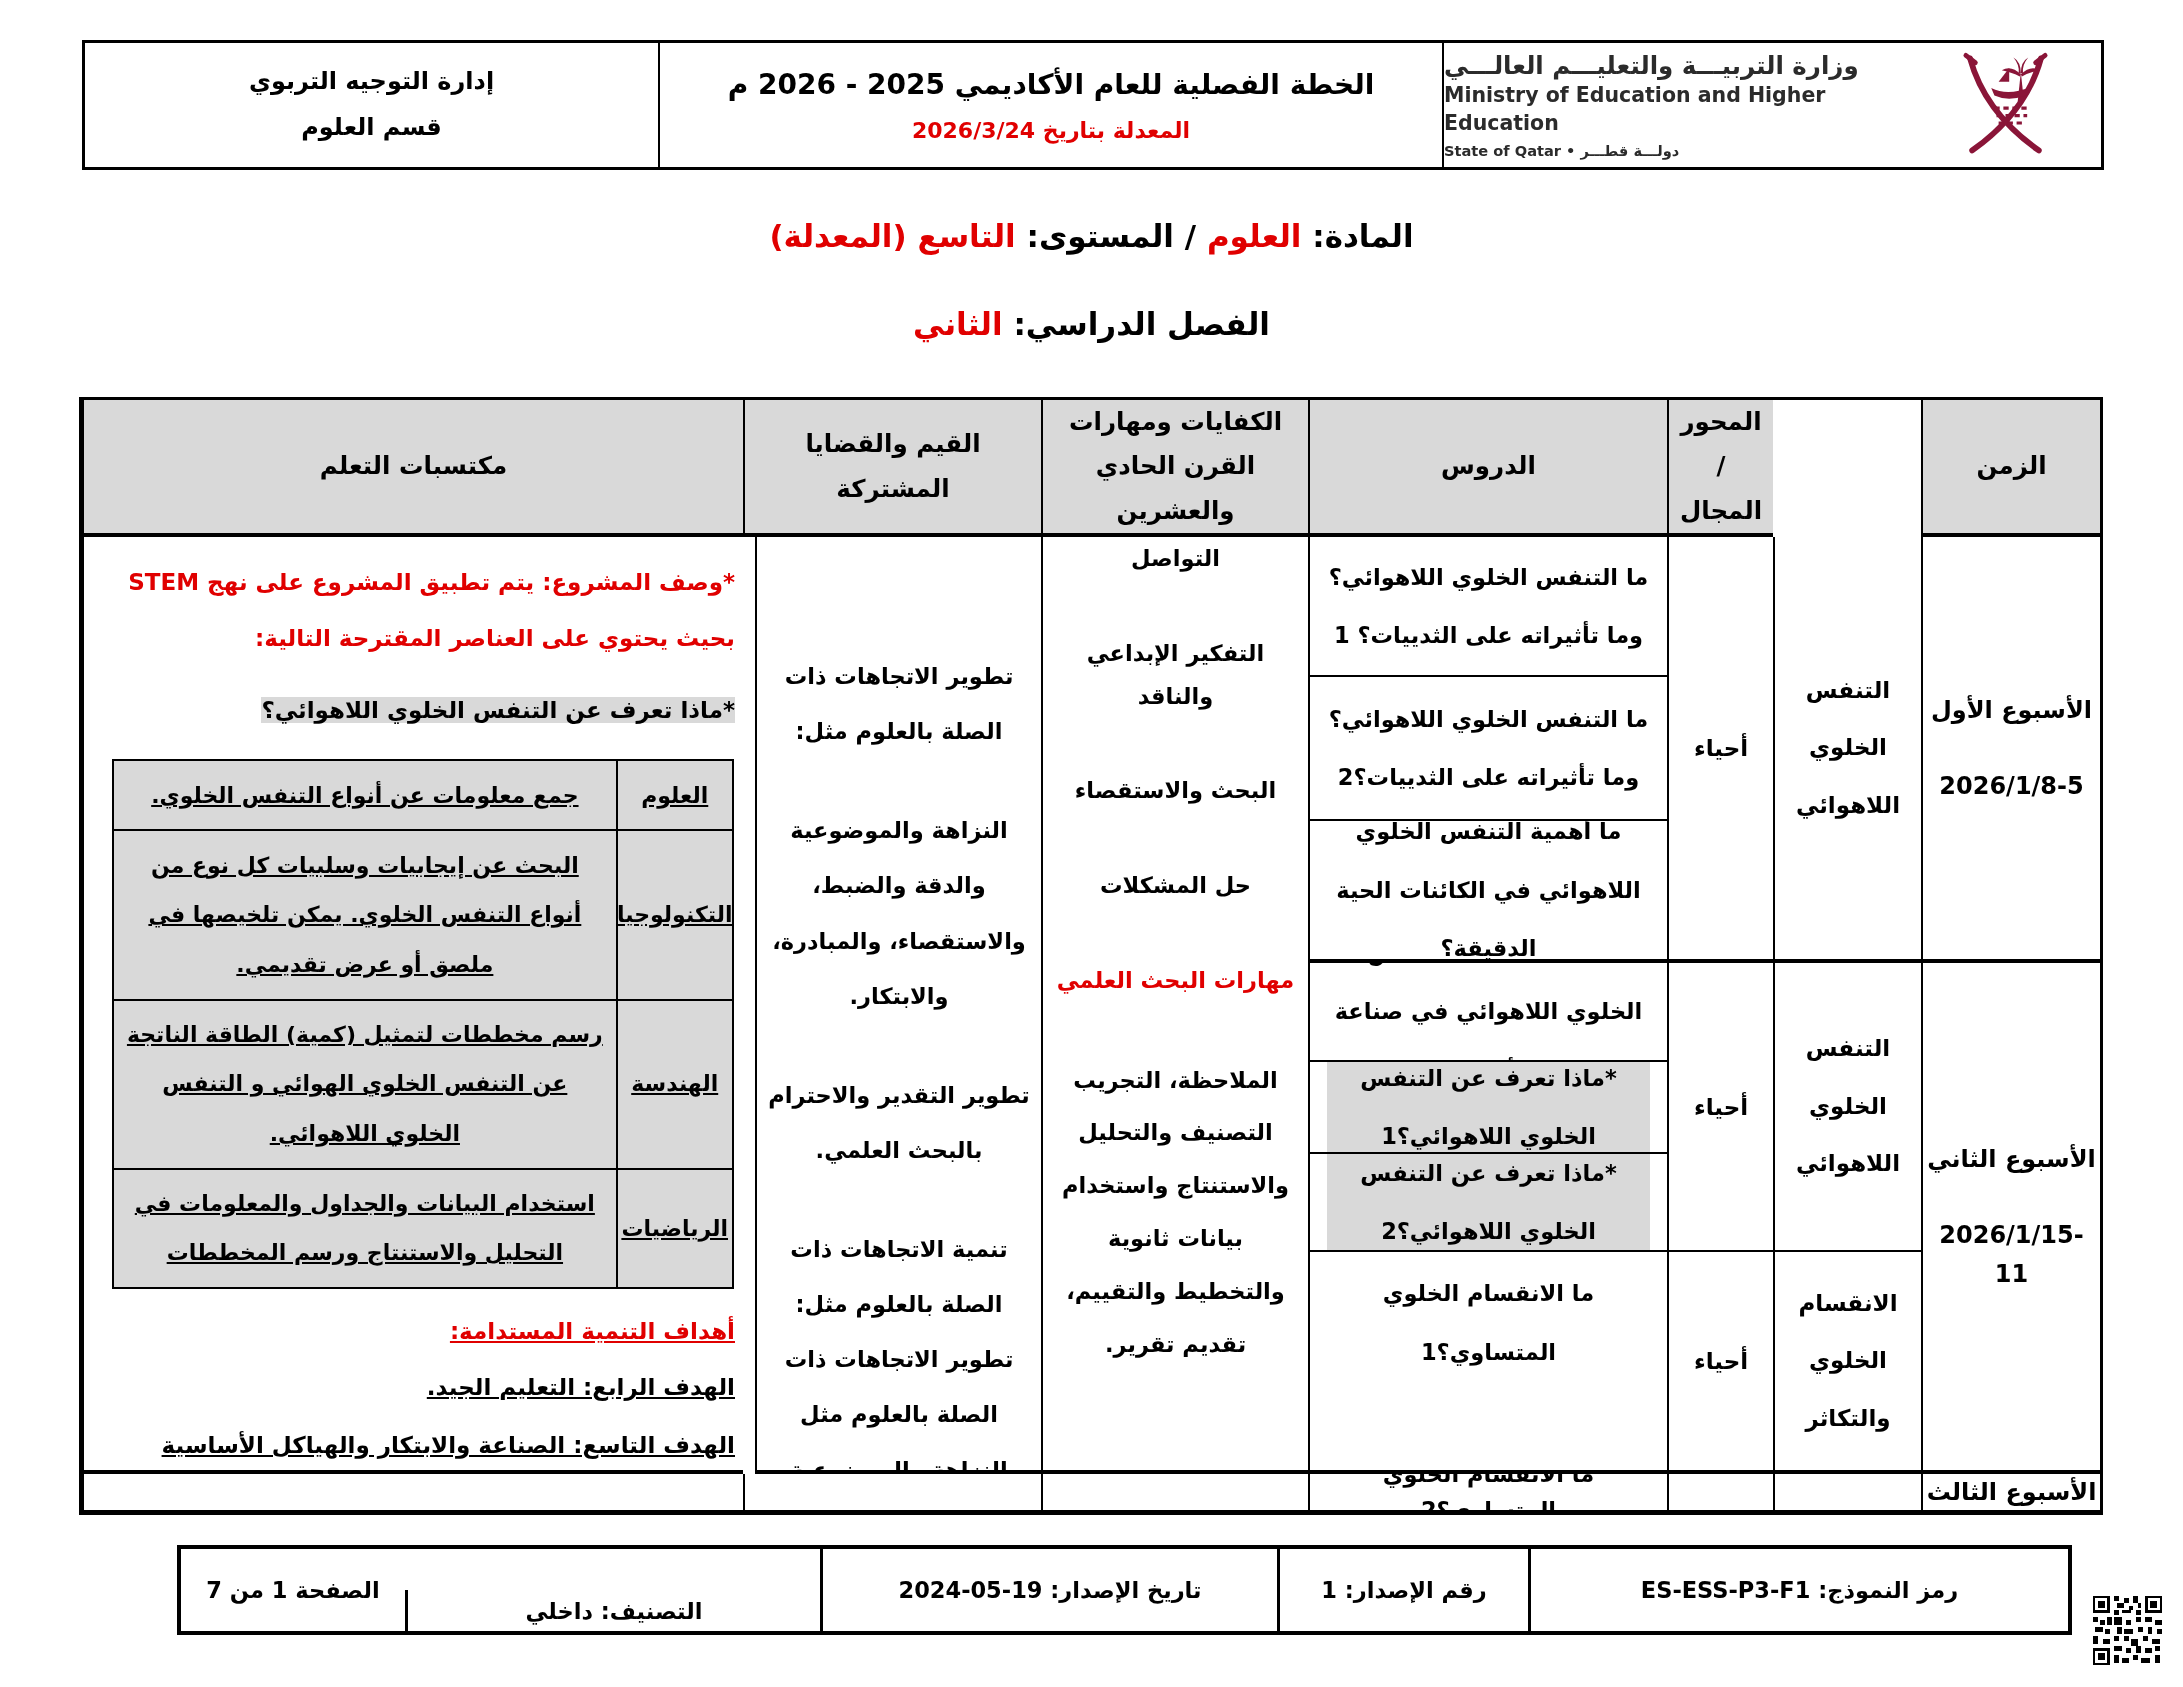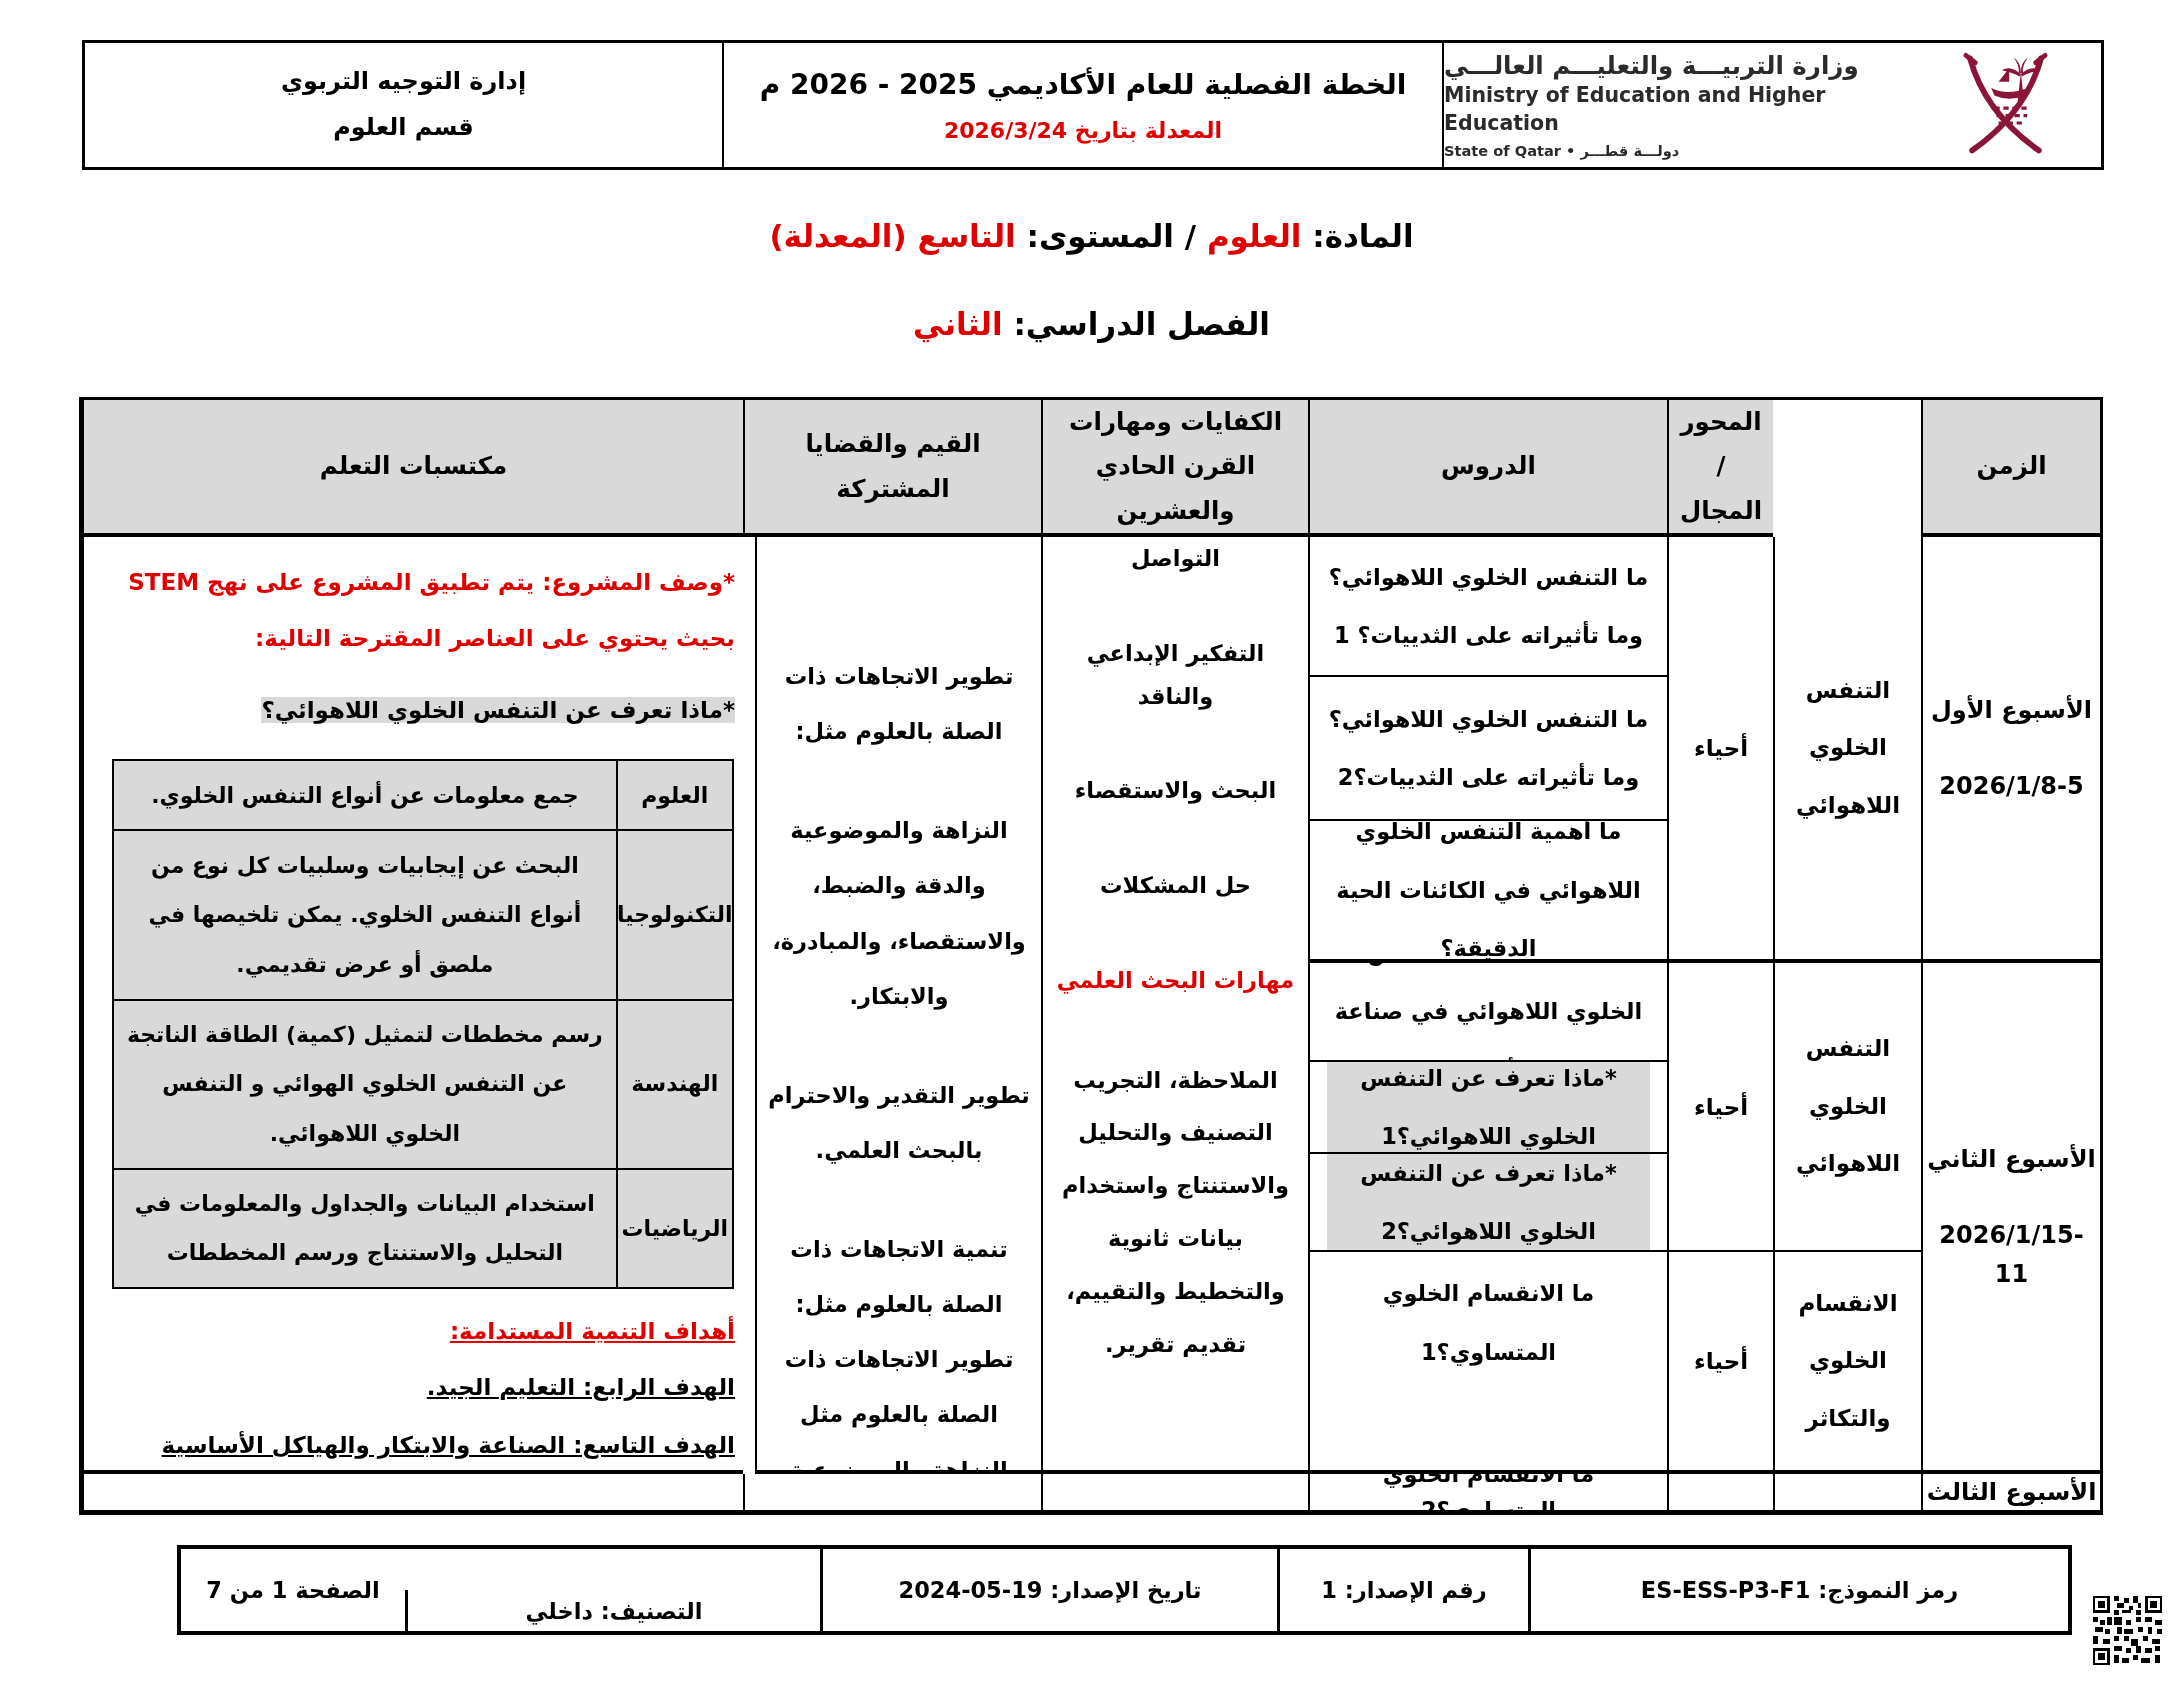--- a/index.html
+++ b/index.html
@@ -16,7 +16,7 @@
   }
   .hdr-cell{box-sizing:border-box;display:flex;flex-direction:column;align-items:center;justify-content:center;}
   .hdr-logo{width:659px;border-left:2.6px solid #000;flex-direction:row;justify-content:flex-start;padding-right:40px;gap:18.5px;}
-  .hdr-title{width:720px;border-left:2.6px solid #000;}
+  .hdr-title{width:784px;border-left:2.6px solid #000;}
   .hdr-dept{flex:1;}
   .ministry-text{display:flex;flex-direction:column;align-items:flex-end;text-align:left;line-height:1.35;}
   .ministry-ar{font-size:24.5px;color:#2b2b2b;letter-spacing:0;}

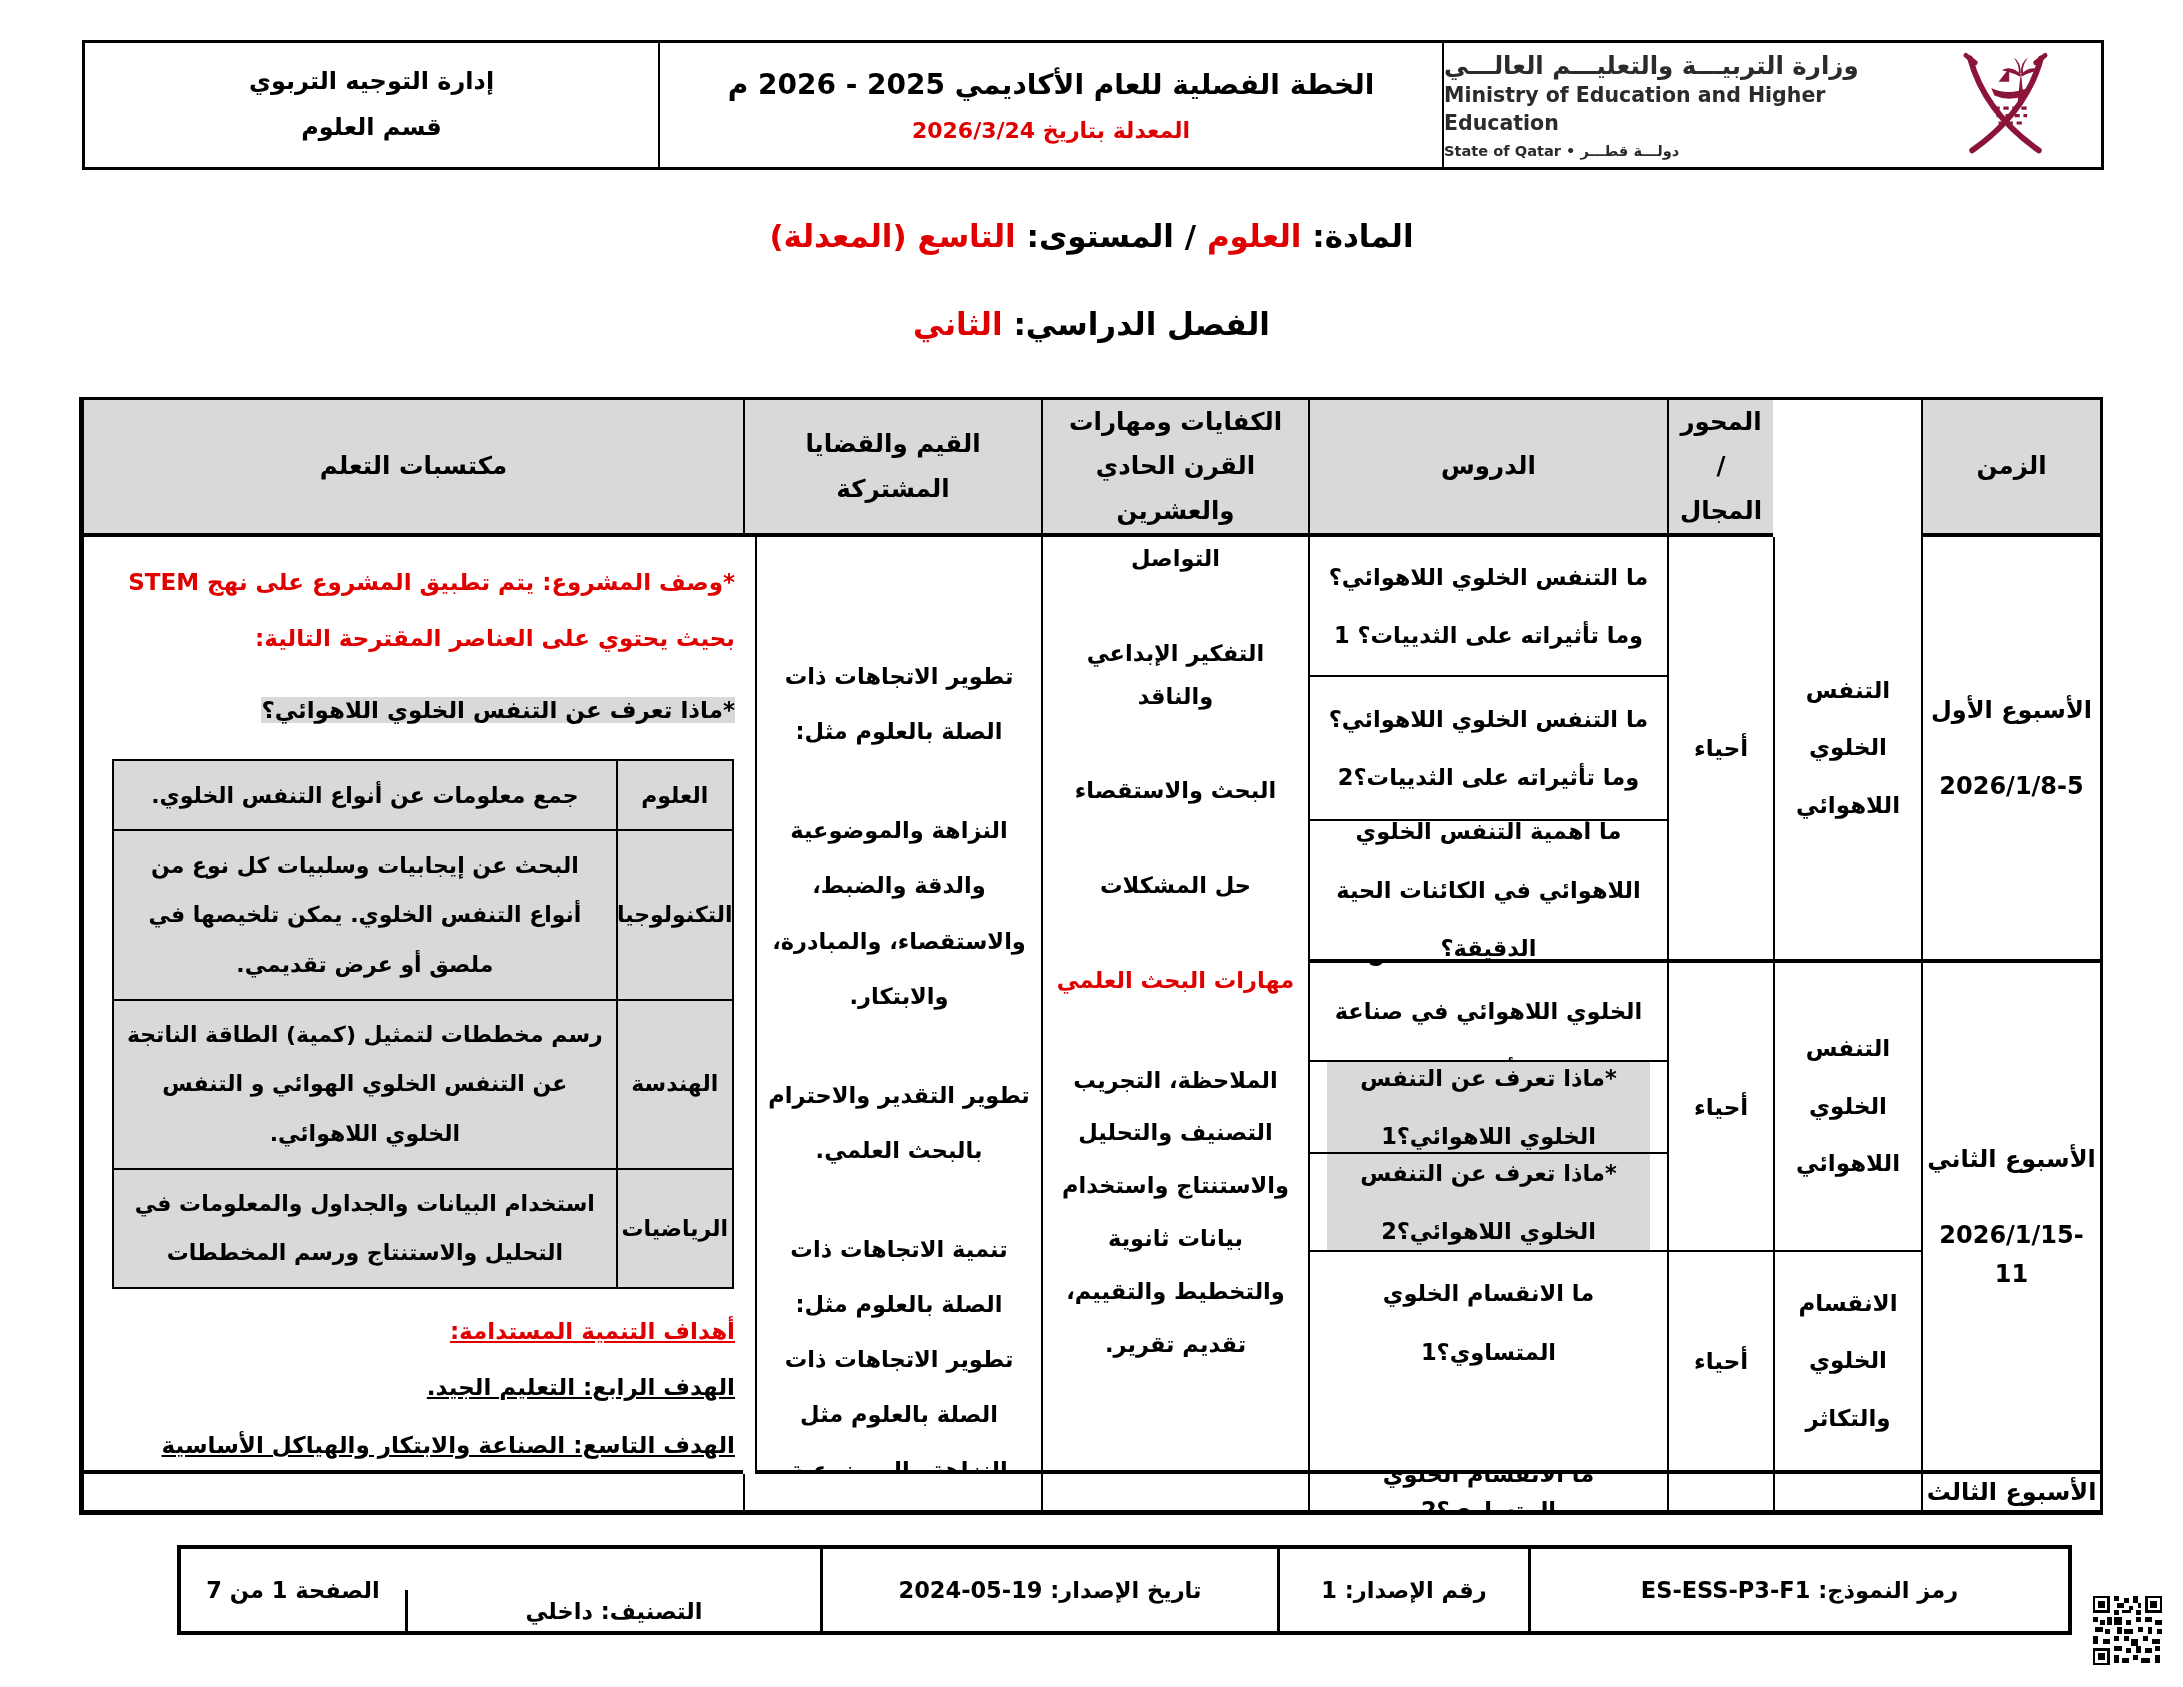--- a/index.html
+++ b/index.html
@@ -69,7 +69,7 @@
   .stem .sc{
     box-sizing:border-box;background:#d9d9d9;border-left:2px solid #000;border-bottom:2px solid #000;
     display:flex;align-items:center;justify-content:center;text-align:center;
-    font-size:22px;line-height:2.25;padding:9.3px 12px;
+    font-size:22px;line-height:2.25;padding:9.3px 12px;text-decoration:underline;
   }
   .stem .sc.desc{border-left:none;}
   .stem .sc.r4{border-bottom:none;}

